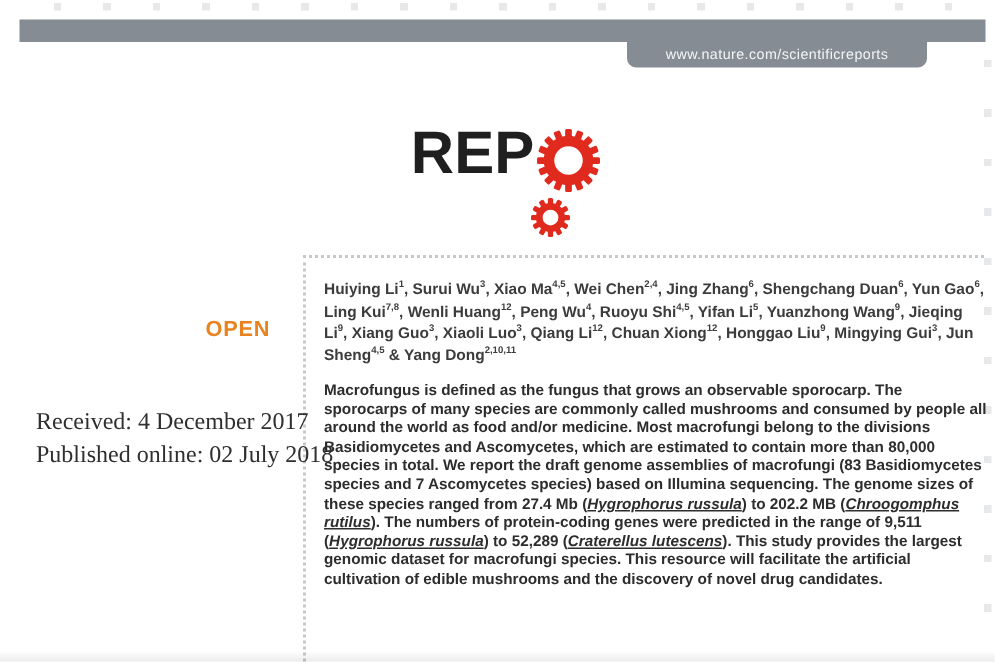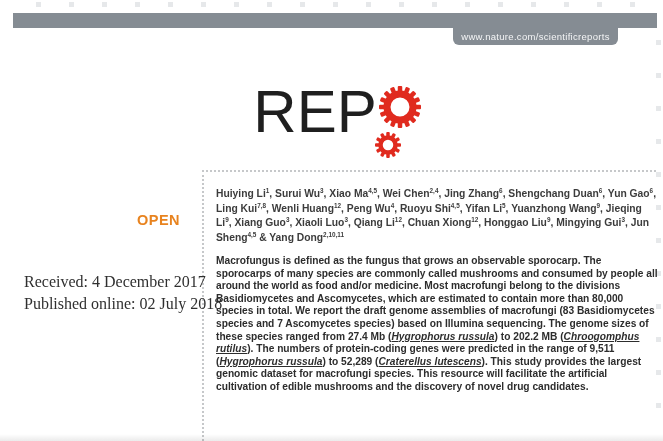--- a/index.html
+++ b/index.html
@@ -13,7 +13,7 @@
   .right-dashes{position:absolute;top:40px;bottom:6px;right:2px;width:5px;
     background:repeating-linear-gradient(180deg,#e6e8ea 0 5px,transparent 5px 33px);}
   .top-bar{position:absolute;left:13px;right:6px;top:13px;height:15px;background:#858c93;}
-  .url-tab{position:absolute;top:28px;right:45px;width:165px;height:17px;background:#858c93;
+  .url-tab{position:absolute;top:28px;right:45px;width:200px;height:17px;background:#858c93;
     border-radius:0 0 6px 6px;display:flex;align-items:center;justify-content:center;
     color:#f4f5f6;font-size:9.5px;letter-spacing:.3px;}
   .masthead{position:absolute;top:82px;left:0;right:0;display:flex;

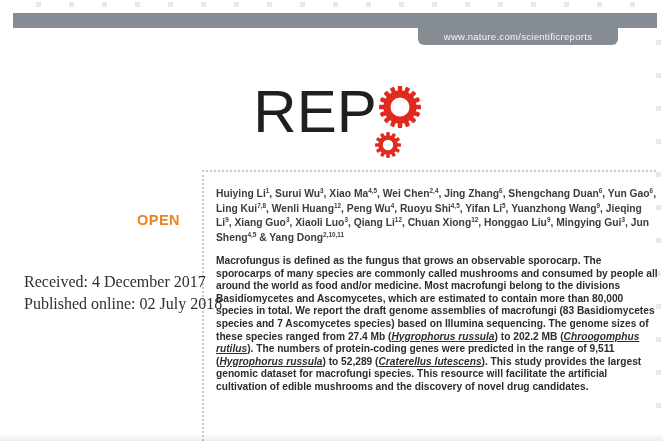--- a/index.html
+++ b/index.html
@@ -19,7 +19,7 @@
   .masthead{position:absolute;top:82px;left:0;right:0;display:flex;
     justify-content:center;align-items:flex-start;color:#1f1f1f;}
   .brand-light{font-size:53px;font-weight:300;letter-spacing:2px;line-height:1;}
-  .brand-bold{font-size:60px;font-weight:400;line-height:1;text-align:right;}
+  .brand-bold{font-size:40px;font-weight:700;line-height:1;text-align:right;}
   .brand-bold.pre{margin-left:13px;}
   .gear-svg{display:block;margin:4px 1px 0 1px;overflow:visible;}
   .open-label{position:absolute;left:137px;top:181px;font-size:14.5px;font-weight:700;

